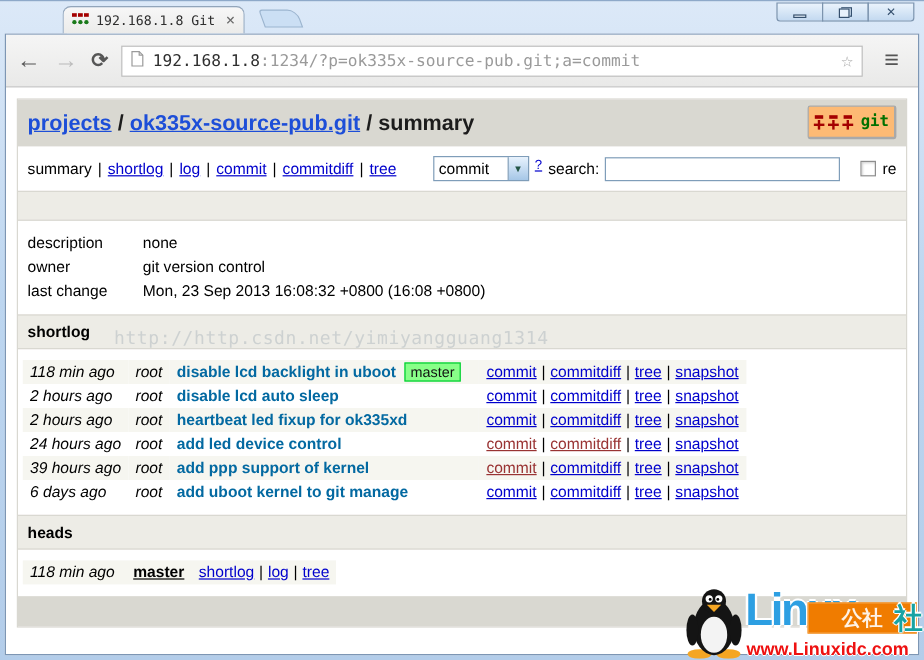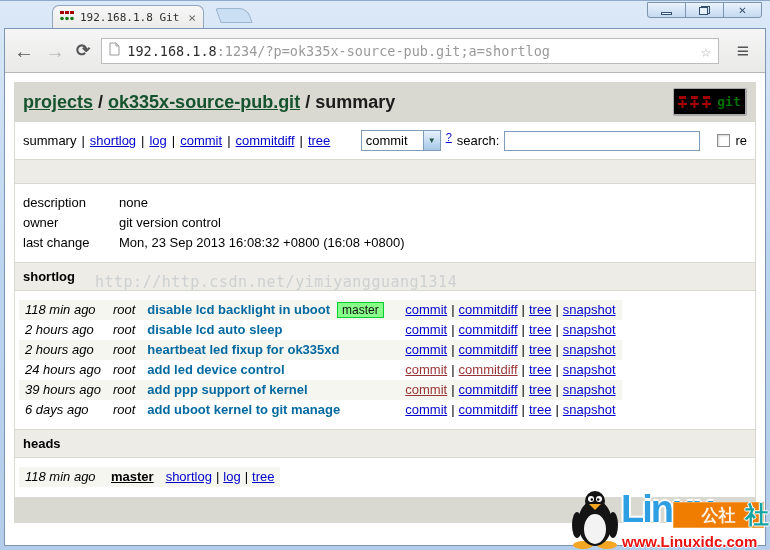--- a/index.html
+++ b/index.html
@@ -162,7 +162,7 @@
               <path d="M7 1 v3 h3" fill="none" stroke="#9a9a9a"></path>
             </svg>
         </span>
-        <span><span class="url-host">192.168.1.8</span><span class="url-rest">:1234/?p=ok335x-source-pub.git;a=shortlog</span></span>
+        <span><span class="url-host">192.168.1.8</span><span class="url-rest">:1234/?p=ok335x-source-pub.git;a=commit</span></span>
         <span class="star">☆</span>
       </div>
       <div class="menu-btn">≡</div>

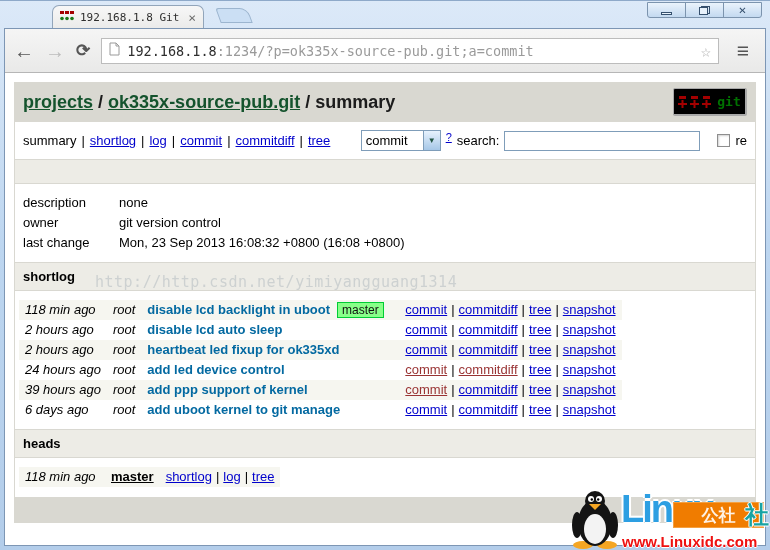--- a/index.html
+++ b/index.html
@@ -55,7 +55,7 @@
   .gitweb { margin:9px 9px 0 9px; border:1px solid #d9d8d1; }
 
   .page_header { position:relative; background:#d9d8d1; padding:9px 8px; font-size:18px; font-weight:bold; color:#1c1c1c; }
-  .page_header a { color:#14532d; }
+  .page_header a { color:#1d4ed8; }
   .logo-btn { position:absolute; top:5px; right:8px; width:74px; height:28px; background:#000000;
     border:1px solid #a9a9a9; border-right-width:2px; border-bottom-width:2px; border-radius:2px;
     display:flex; align-items:center; justify-content:center; gap:5px; }

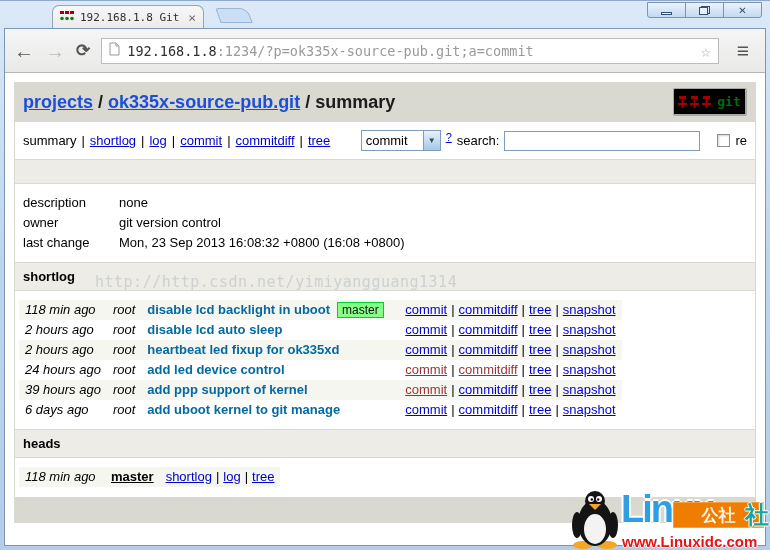--- a/index.html
+++ b/index.html
@@ -56,7 +56,7 @@
 
   .page_header { position:relative; background:#d9d8d1; padding:9px 8px; font-size:18px; font-weight:bold; color:#1c1c1c; }
   .page_header a { color:#1d4ed8; }
-  .logo-btn { position:absolute; top:5px; right:8px; width:74px; height:28px; background:#000000;
+  .logo-btn { position:absolute; top:5px; right:8px; width:74px; height:28px; background:#fdba74;
     border:1px solid #a9a9a9; border-right-width:2px; border-bottom-width:2px; border-radius:2px;
     display:flex; align-items:center; justify-content:center; gap:5px; }
   .logo-git { color:#007000; font-family:"DejaVu Sans Mono",monospace; font-size:13px; font-weight:bold; }

